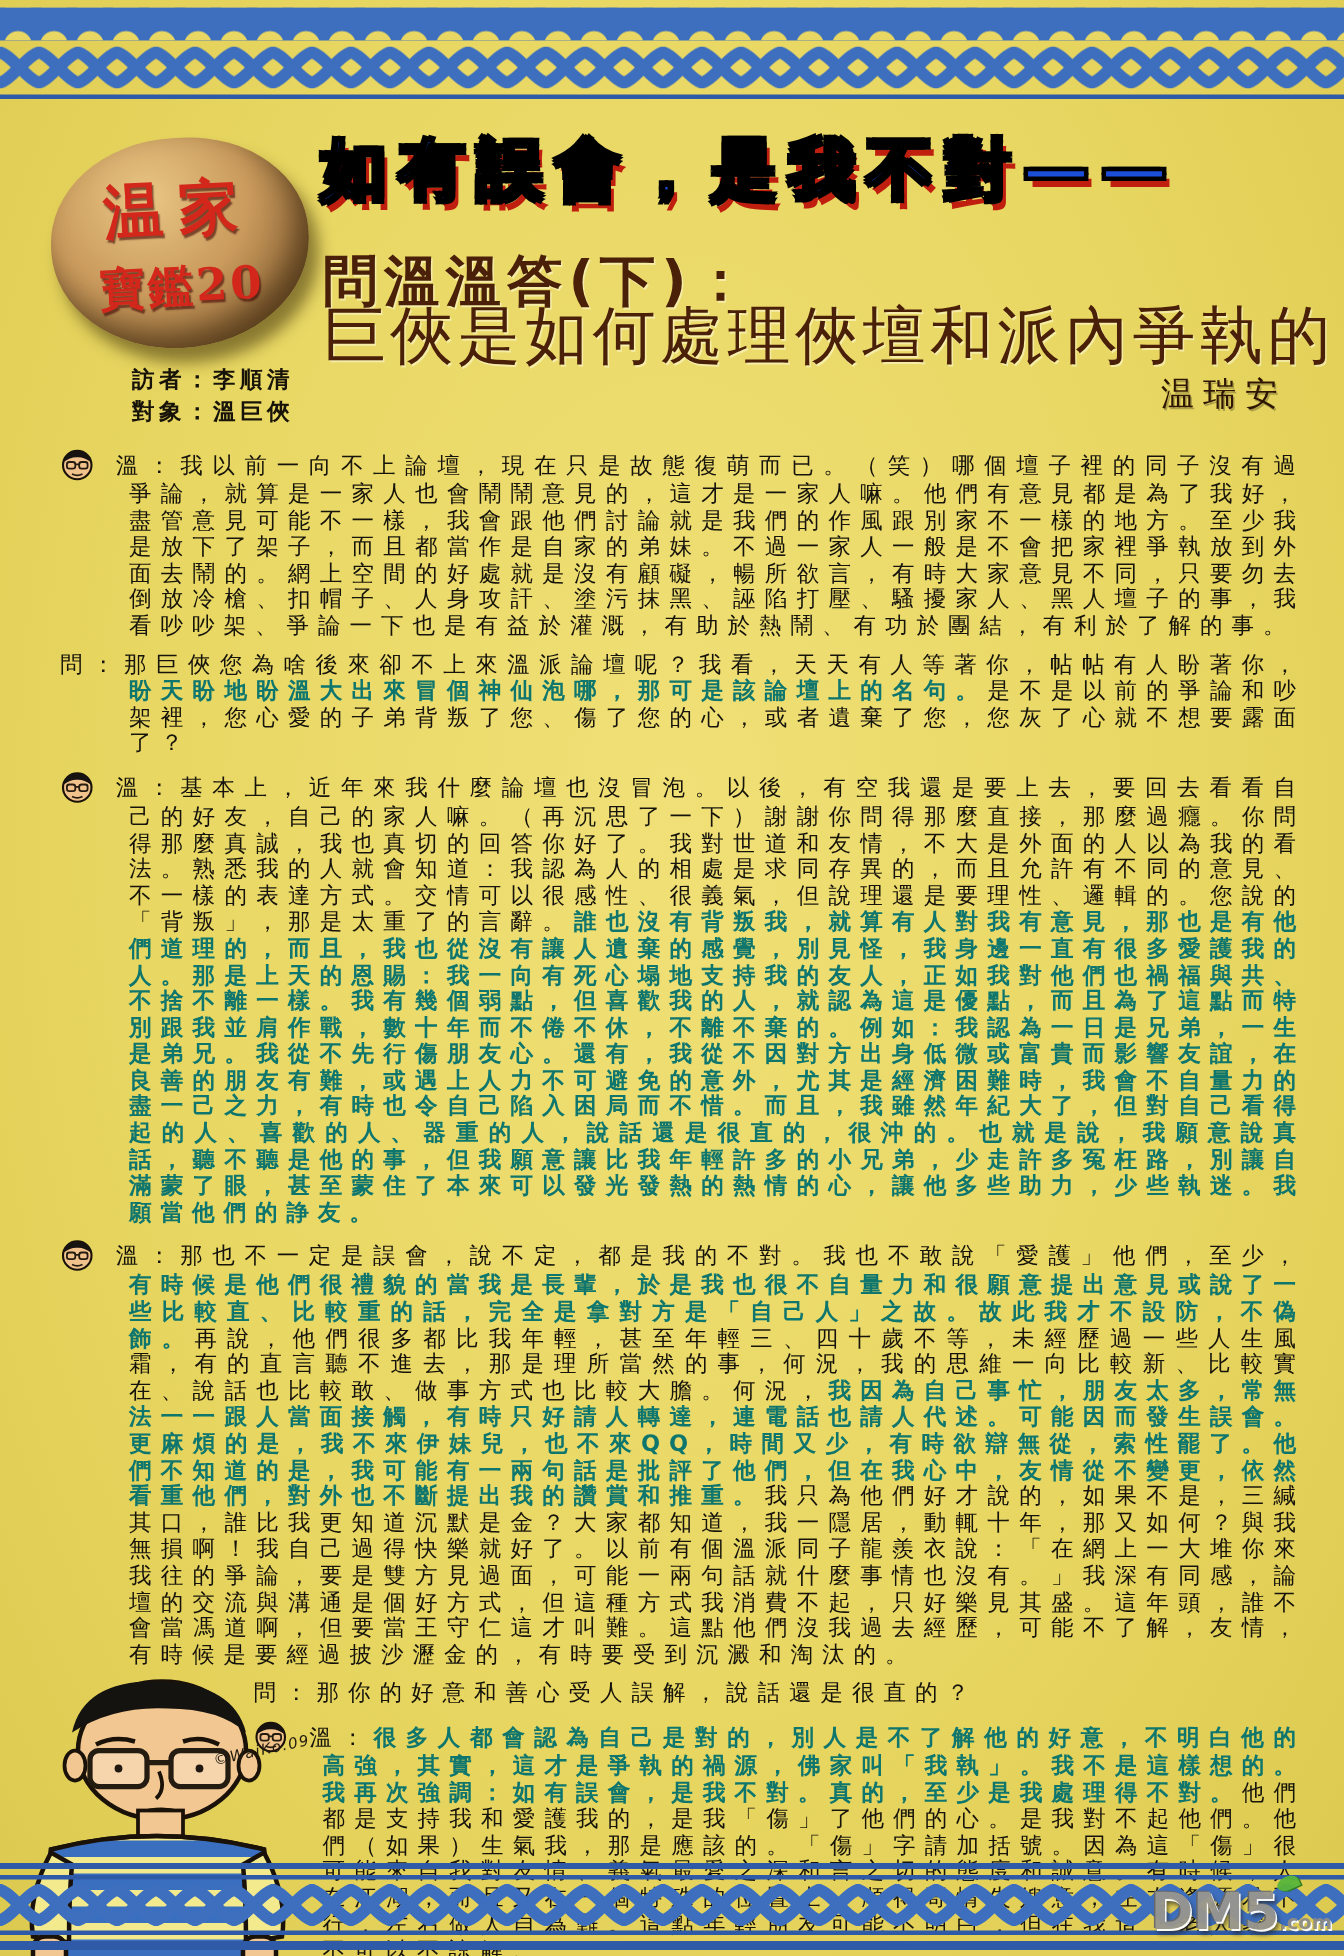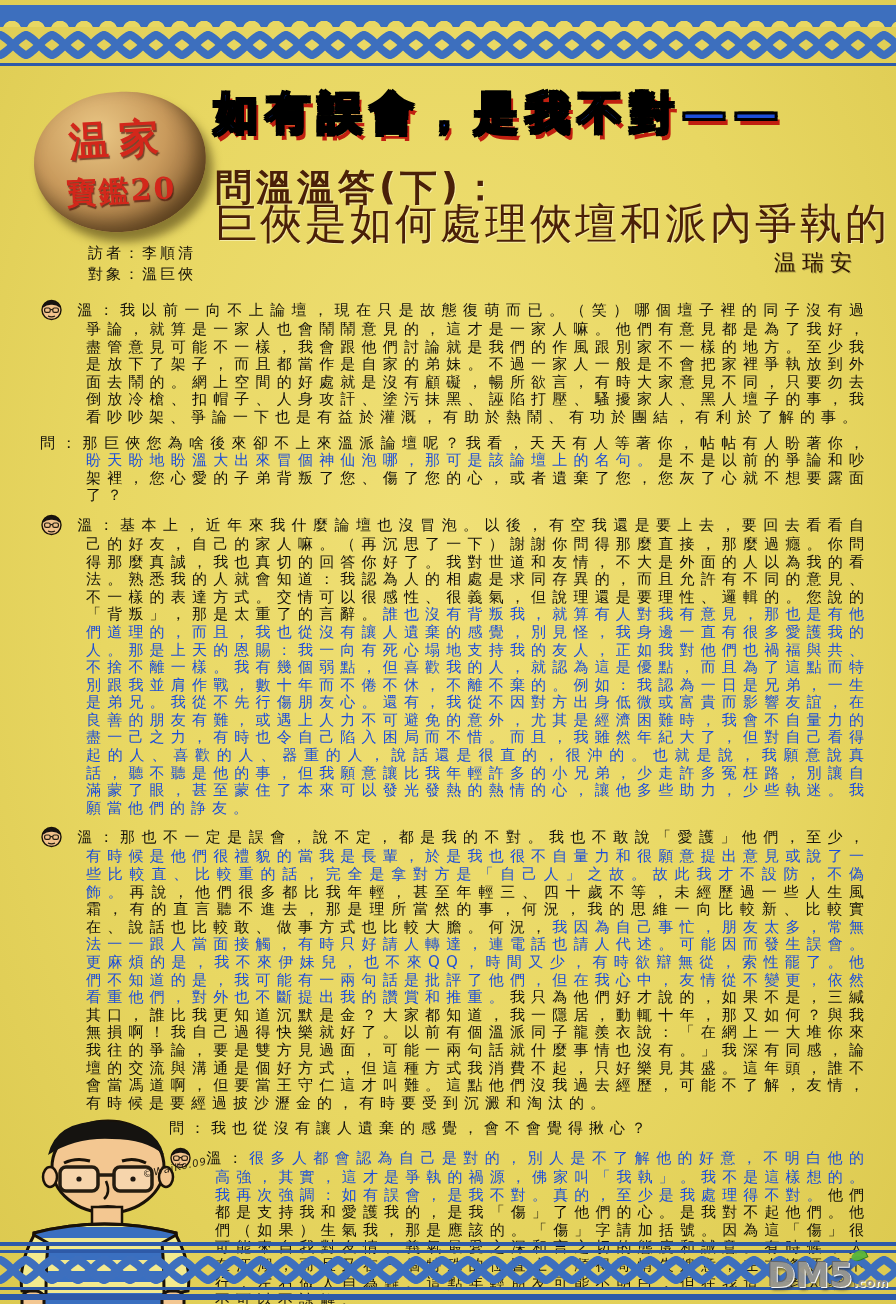--- a/index.html
+++ b/index.html
@@ -42,7 +42,7 @@
     font-size:42px;font-weight:normal;letter-spacing:3px;color:#4a2008;
     text-shadow:1px 1px 0 rgba(255,255,230,0.5);}
   .meta{position:absolute;left:88px;top:243px;z-index:2;font-size:15px;line-height:21px;
-    color:#171309;letter-spacing:3px;font-weight:normal;}
+    color:#171309;letter-spacing:3px;font-weight:bold;}
   .author{position:absolute;right:38px;top:248px;z-index:2;font-size:22px;font-weight:normal;
     letter-spacing:6px;color:#2e1503;text-shadow:1px 1px 0 rgba(0,0,0,0.25);}
   

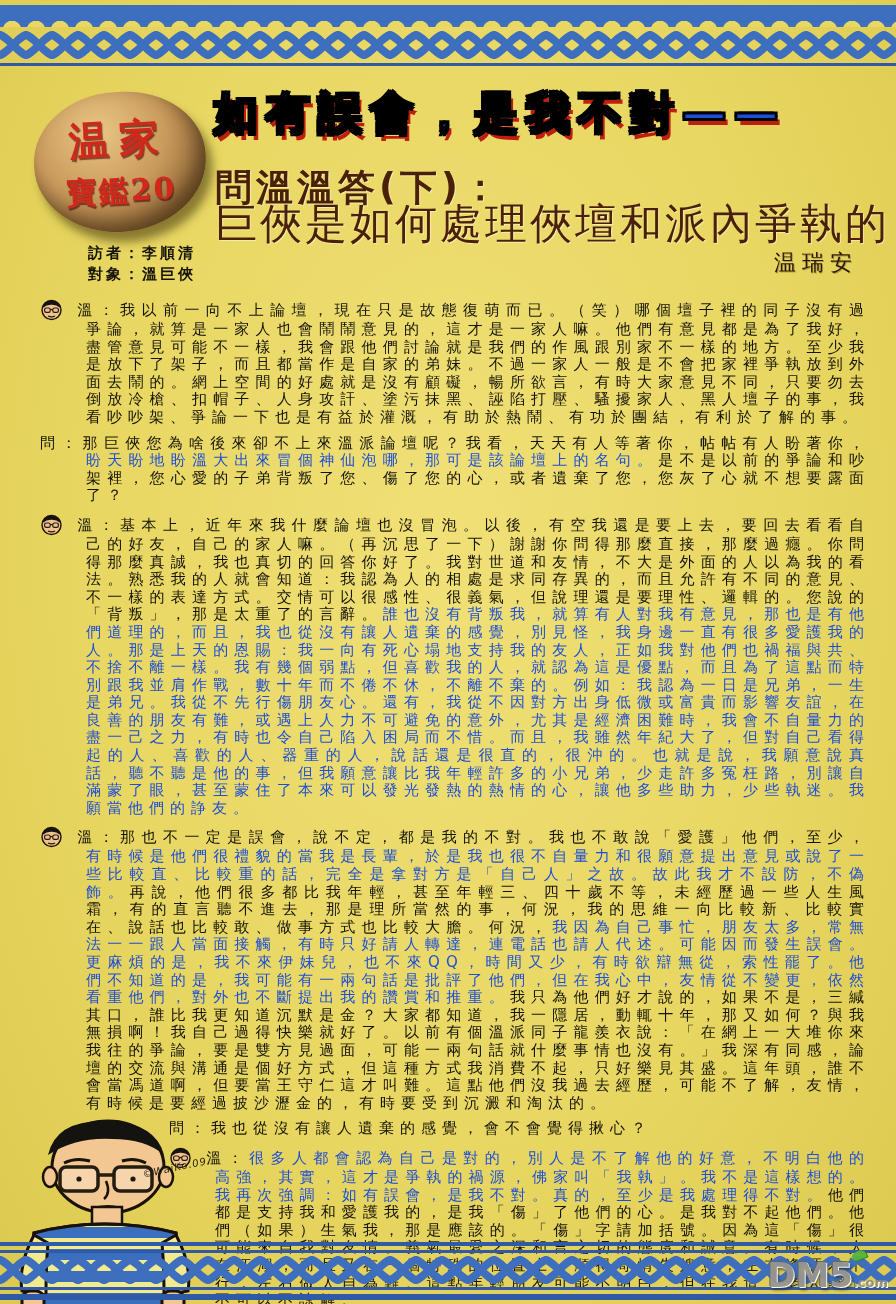--- a/index.html
+++ b/index.html
@@ -50,7 +50,7 @@
     font-size:15px;line-height:17.6px;text-align:justify;color:#15130b;letter-spacing:6px;}
   .qa-item{padding-left:46px;text-indent:-46px;margin:8px 0 3px;}
   .qa-item .qa-label{white-space:nowrap;}
-  .qa-item .seg.bold{font-weight:normal;color:#1d4ed8;}
+  .qa-item .seg.bold{font-weight:bold;color:#0f766e;}
   .avatar{display:inline-block;width:23px;height:23px;vertical-align:-6px;margin-right:3px;}
   
   .cartoon-float{float:left;width:205px;height:288px;margin:0 10px 0 -40px;position:relative;}

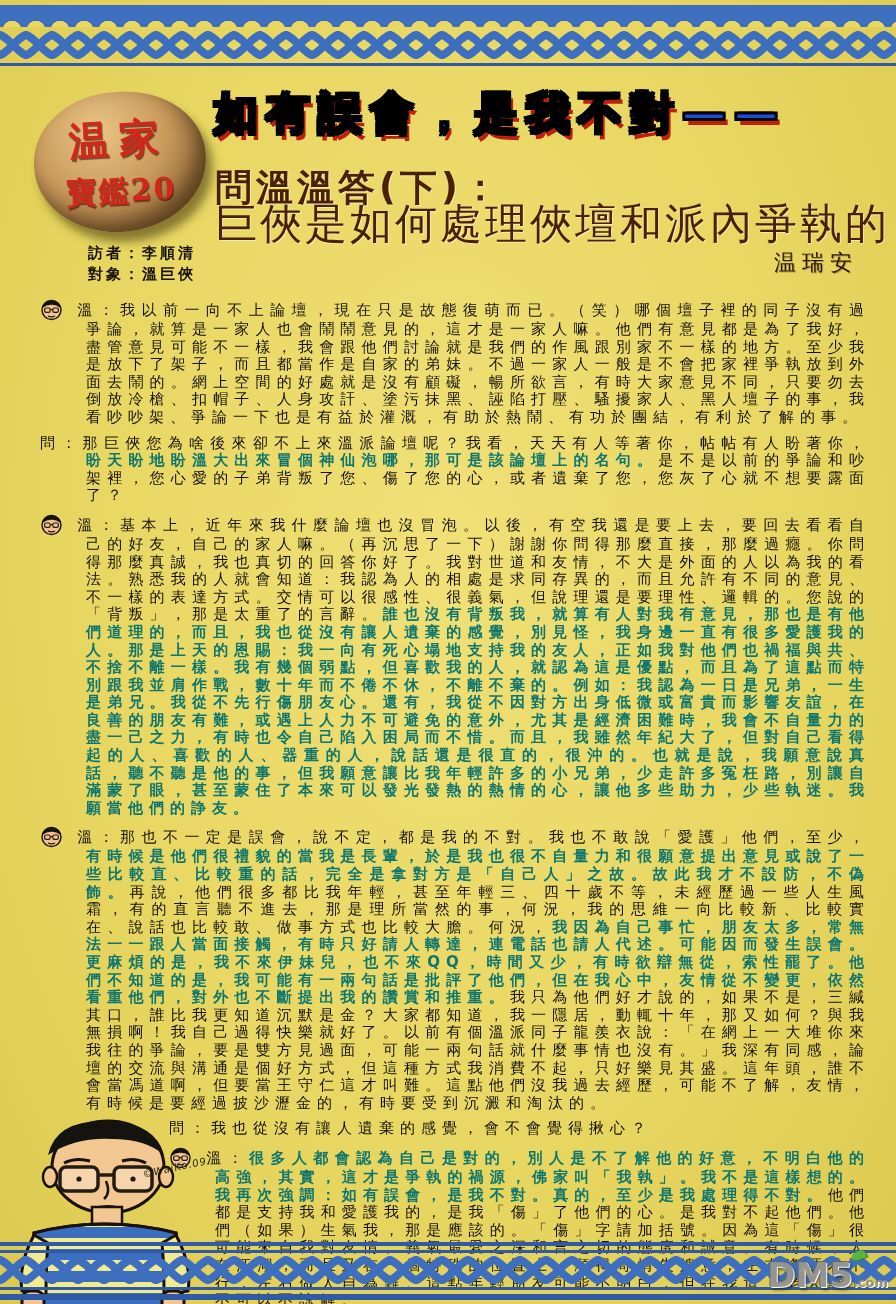--- a/index.html
+++ b/index.html
@@ -181,7 +181,7 @@
     </svg>
     <span class="signature">©WaiKo.09</span>
   </div>
-<div class="qa-item"><span class="qa-label">問：</span><span class="seg">我也從沒有讓人遺棄的感覺，會不會覺得揪心？</span></div>
+<div class="qa-item"><span class="qa-label">問：</span><span class="seg">那你的好意和善心受人誤解，說話還是很直的？</span></div>
     <div class="qa-item">
   <svg class="avatar" viewBox="0 0 23 23">
     <circle cx="11.5" cy="12" r="9.5" fill="#f2c28c" stroke="#1a1208" stroke-width="1.4"></circle>

